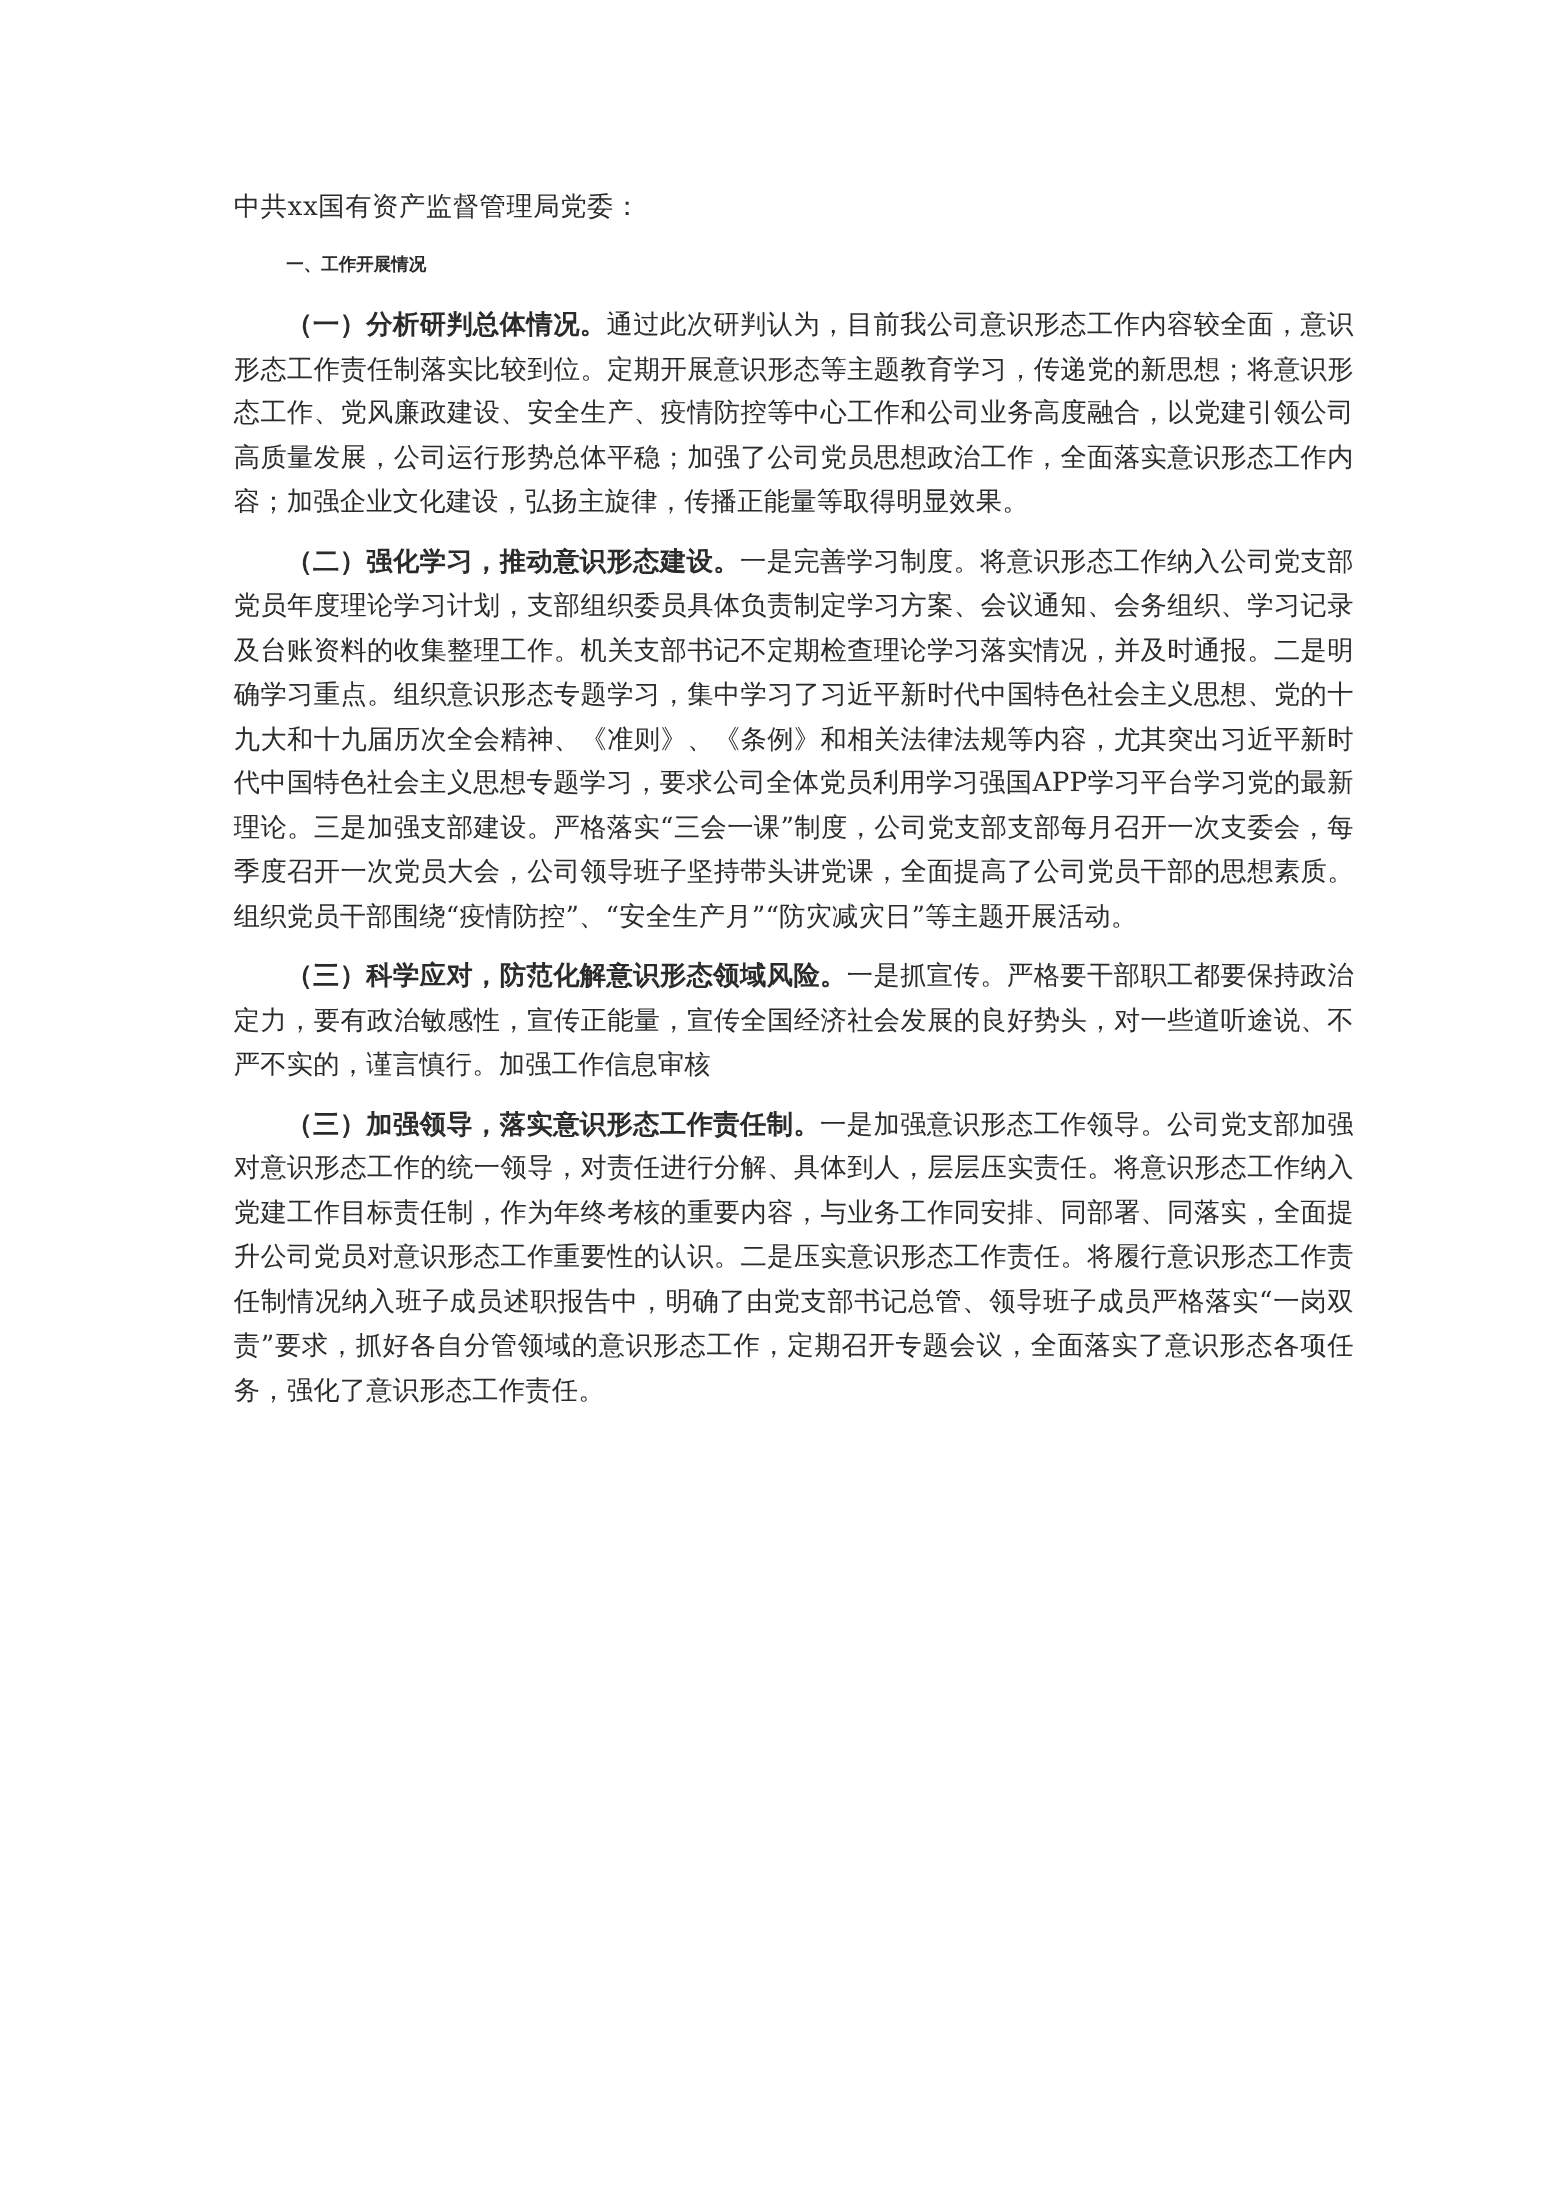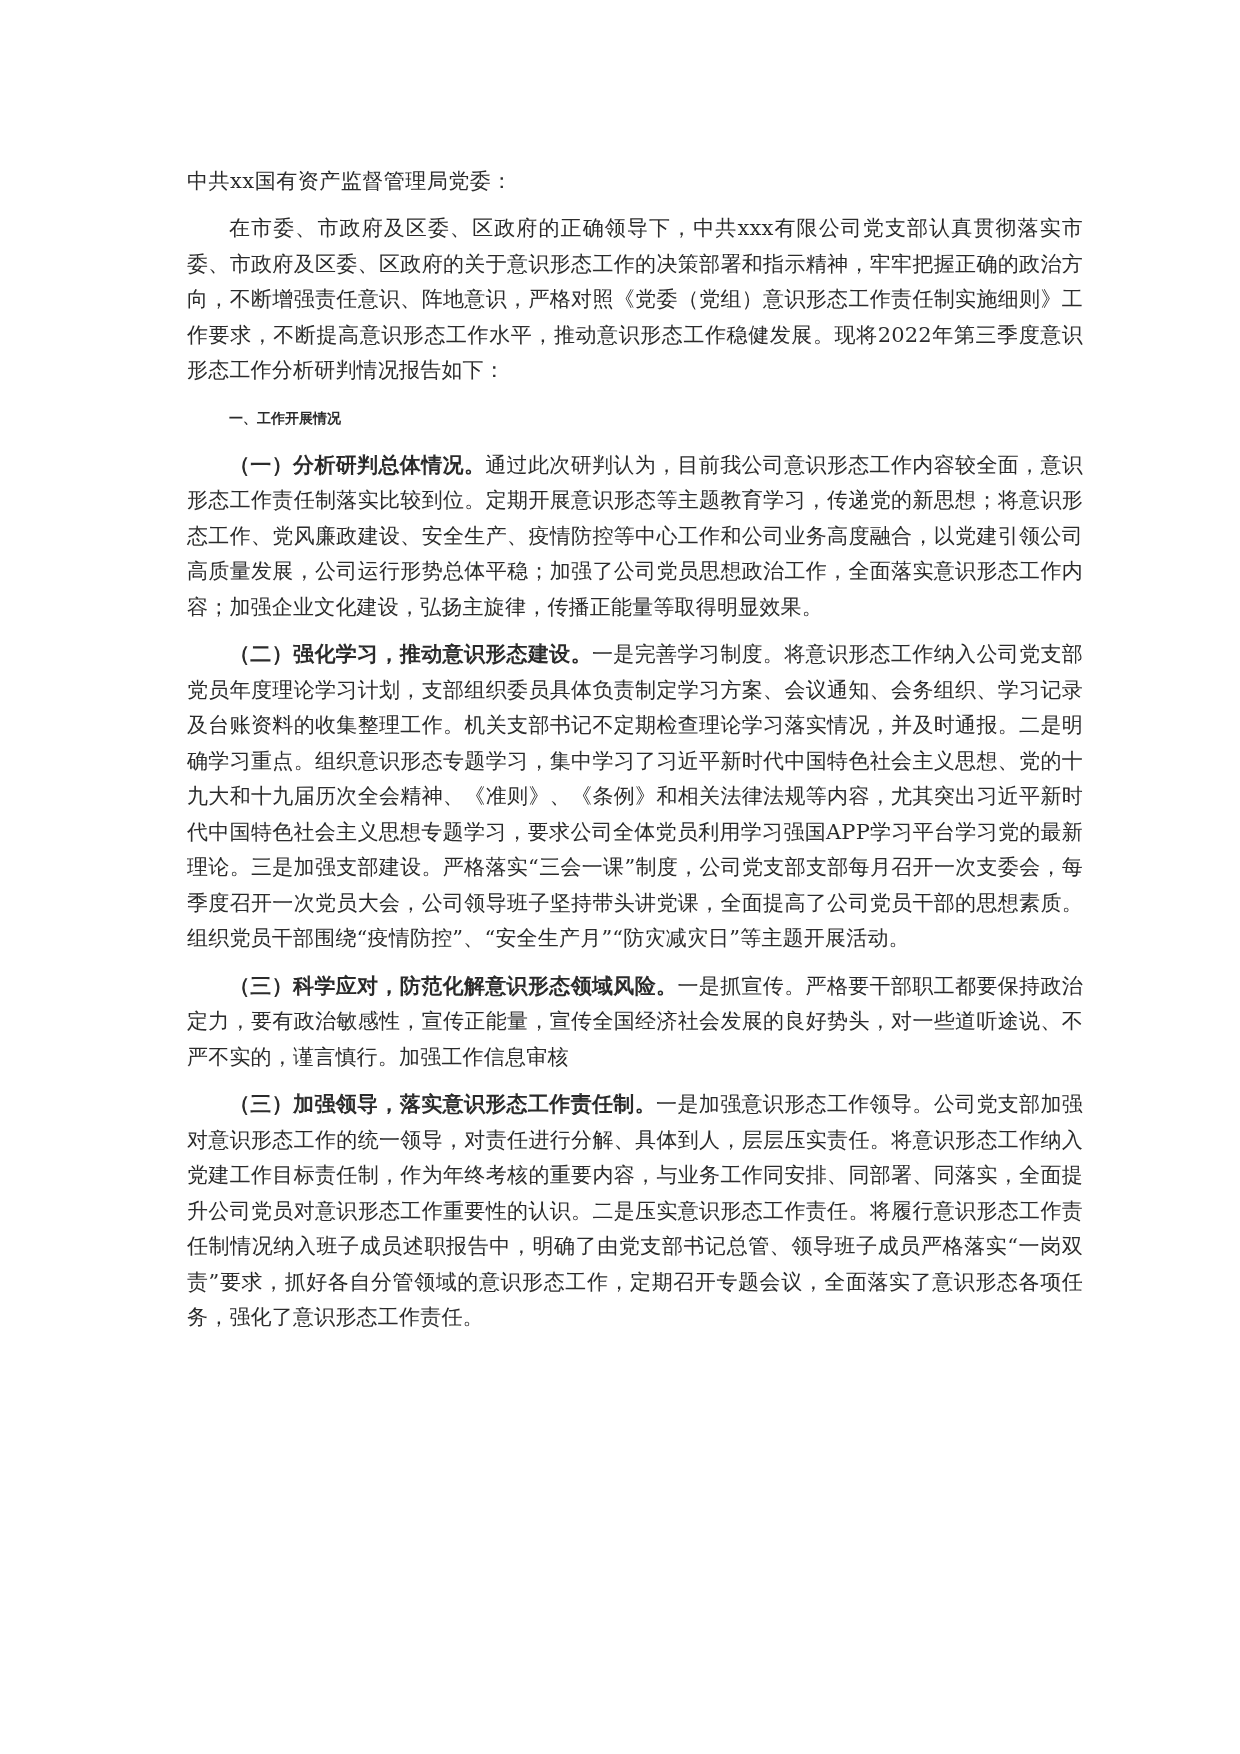--- a/index.html
+++ b/index.html
@@ -6,7 +6,7 @@
   body { width: 1240px; height: 1754px; position: relative; overflow: hidden;
          font-family: "DejaVu Serif", "Liberation Serif", serif; color: #2b2b2b; }
   .page { position: absolute; left: 187px; top: 148px; width: 896px; }
-  .salutation { font-size: 21px; line-height: 35px; margin: 16px 0 12px 0; letter-spacing: 0.5px; }
+  .salutation { font-size: 21px; line-height: 35px; margin: 0 0 12px 0; letter-spacing: 0.5px; }
   .para { font-size: 21px; line-height: 35.5px; margin: 0 0 12px 0; text-indent: 42px;
           text-align: justify; text-justify: inter-ideograph; letter-spacing: 0.2px; }
   .section-heading { font-size: 14px; line-height: 35px; font-weight: bold; margin: 6px 0 12px 0;

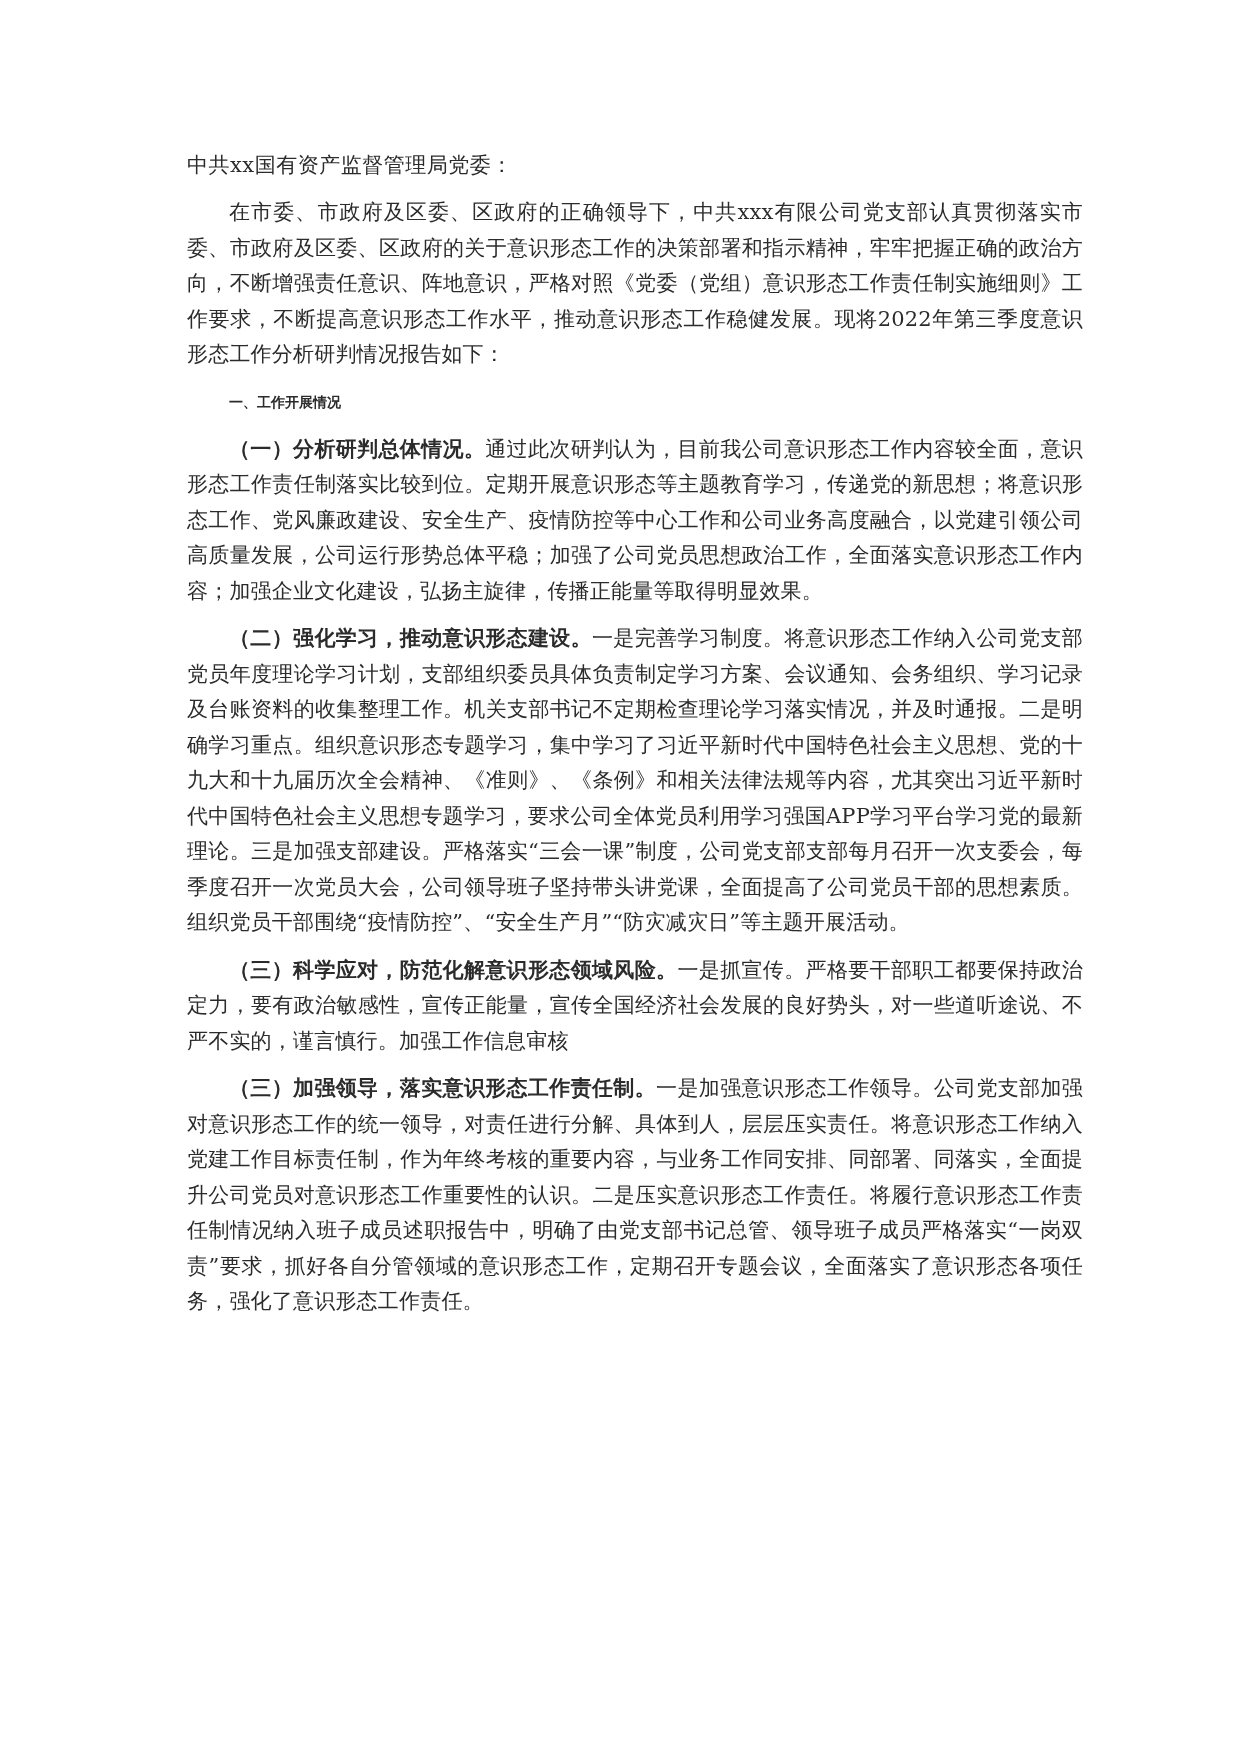--- a/index.html
+++ b/index.html
@@ -18,7 +18,6 @@
 
 <div class="page">
   <p class="salutation">中共xx国有资产监督管理局党委：</p>
-  <p class="para">在市委、市政府及区委、区政府的正确领导下，中共xxx有限公司党支部认真贯彻落实市委、市政府及区委、区政府的关于意识形态工作的决策部署和指示精神，牢牢把握正确的政治方向，不断增强责任意识、阵地意识，严格对照《党委（党组）意识形态工作责任制实施细则》工作要求，不断提高意识形态工作水平，推动意识形态工作稳健发展。现将2022年第三季度意识形态工作分析研判情况报告如下：</p>
   <p class="section-heading">一、工作开展情况</p>
 
   <p class="para"><span class="lead">（一）分析研判总体情况。</span><span>通过此次研判认为，目前我公司意识形态工作内容较全面，意识形态工作责任制落实比较到位。定期开展意识形态等主题教育学习，传递党的新思想；将意识形态工作、党风廉政建设、安全生产、疫情防控等中心工作和公司业务高度融合，以党建引领公司高质量发展，公司运行形势总体平稳；加强了公司党员思想政治工作，全面落实意识形态工作内容；加强企业文化建设，弘扬主旋律，传播正能量等取得明显效果。</span></p>

